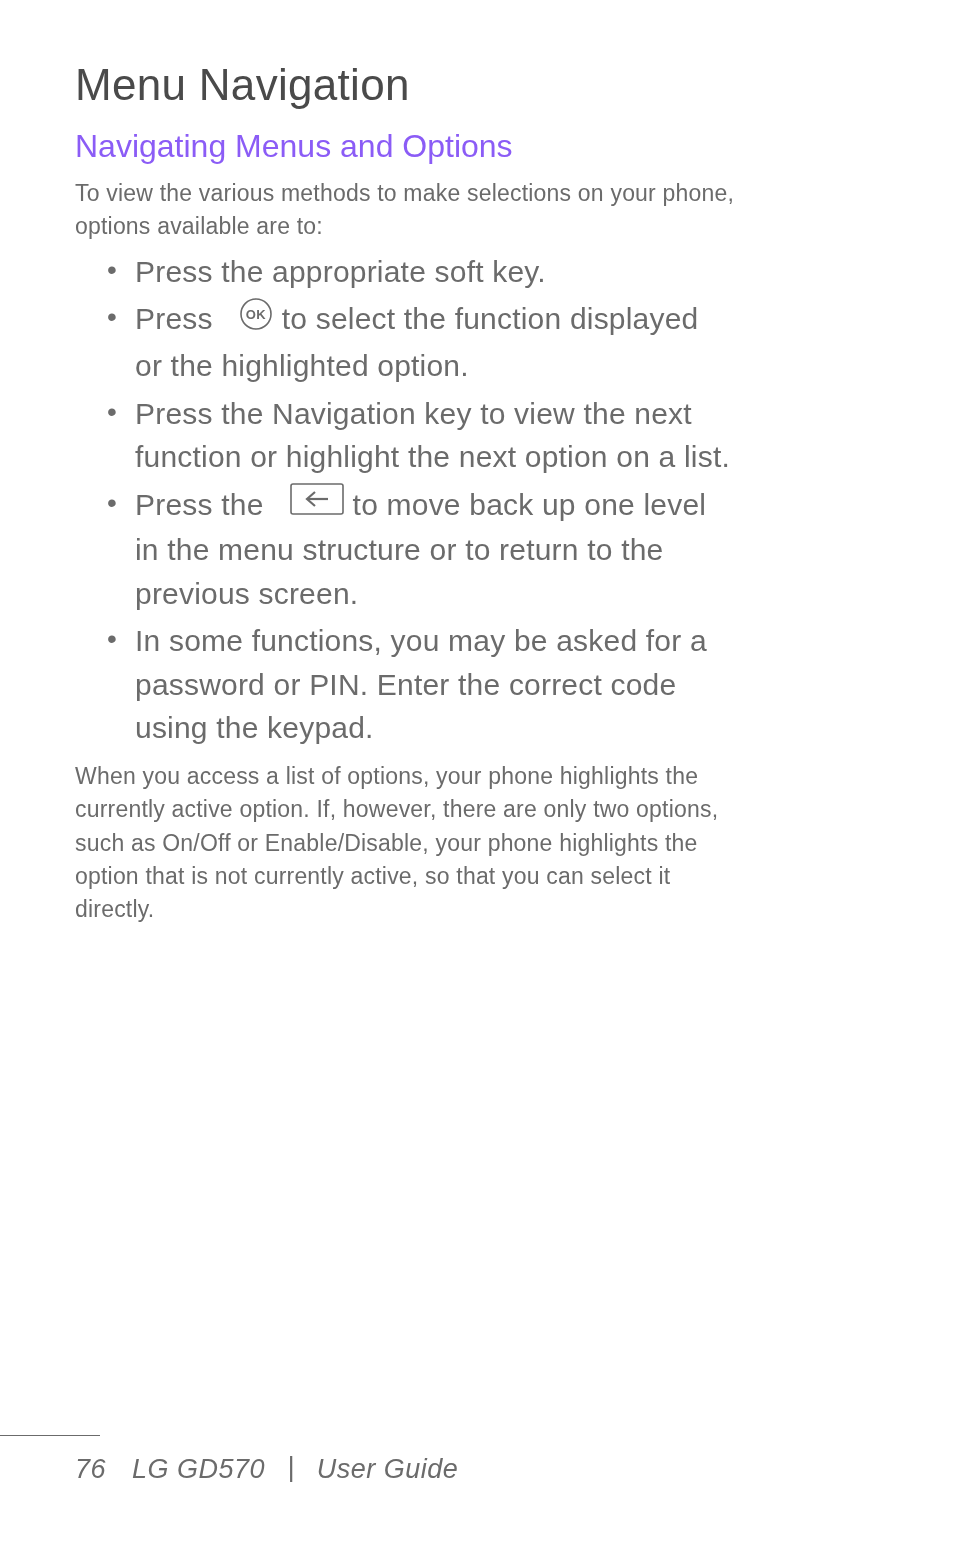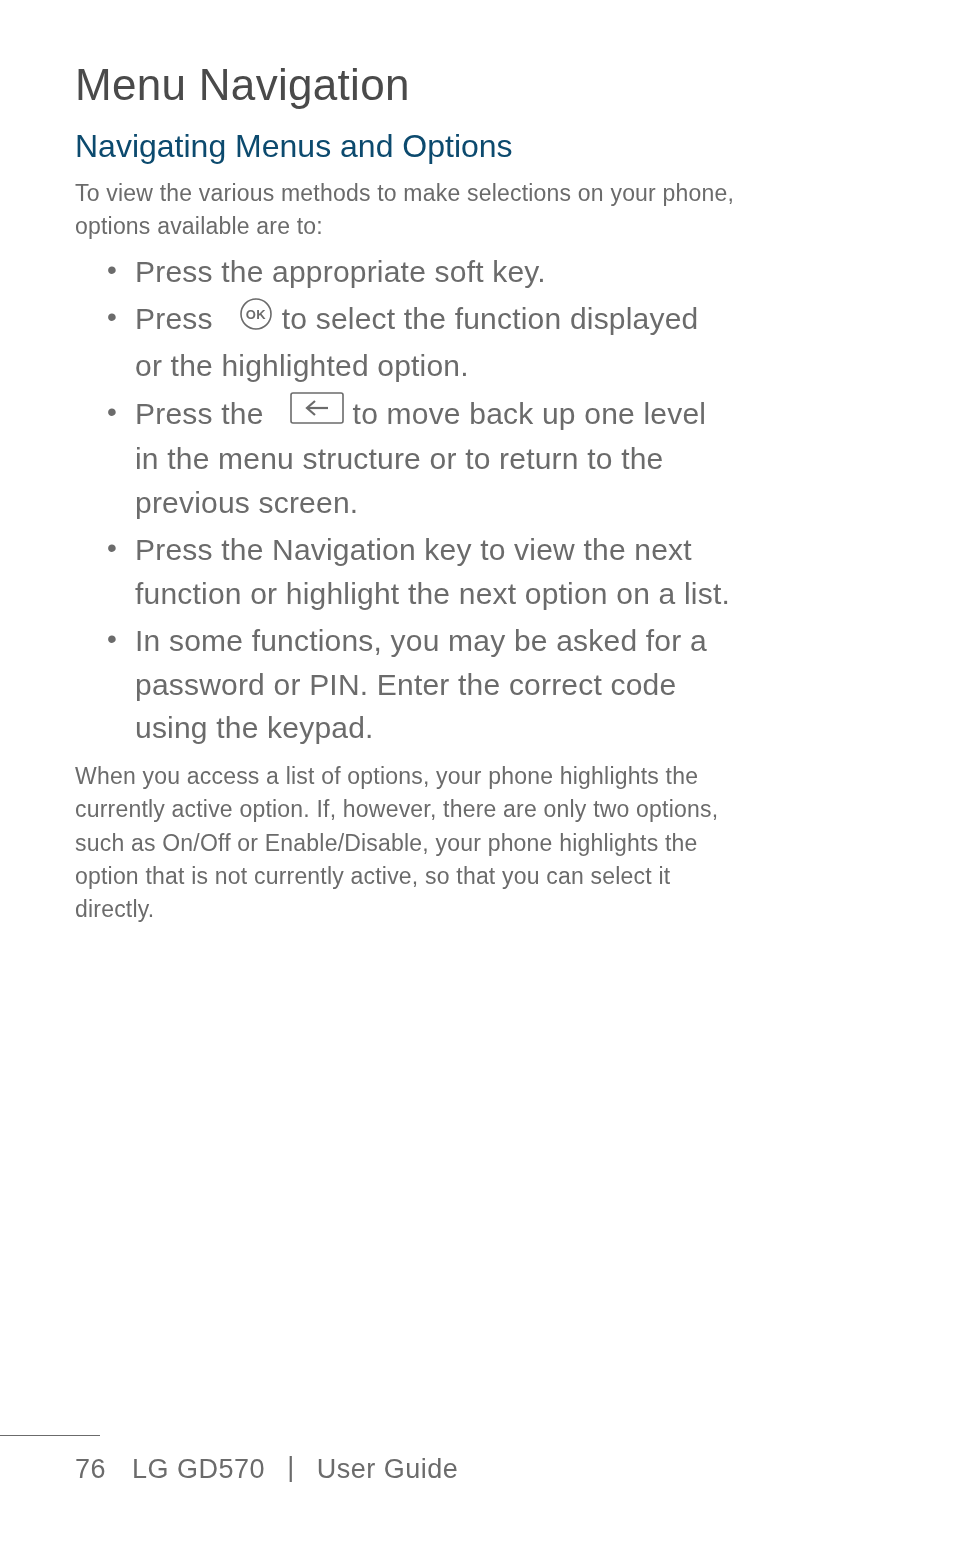--- a/index.html
+++ b/index.html
@@ -26,7 +26,7 @@
   }
   .h2 {
     font-size: 32px;
-    color: #0c4a6e;
+    color: #8b5cf6;
     font-weight: 400;
     margin-bottom: 12px;
   }

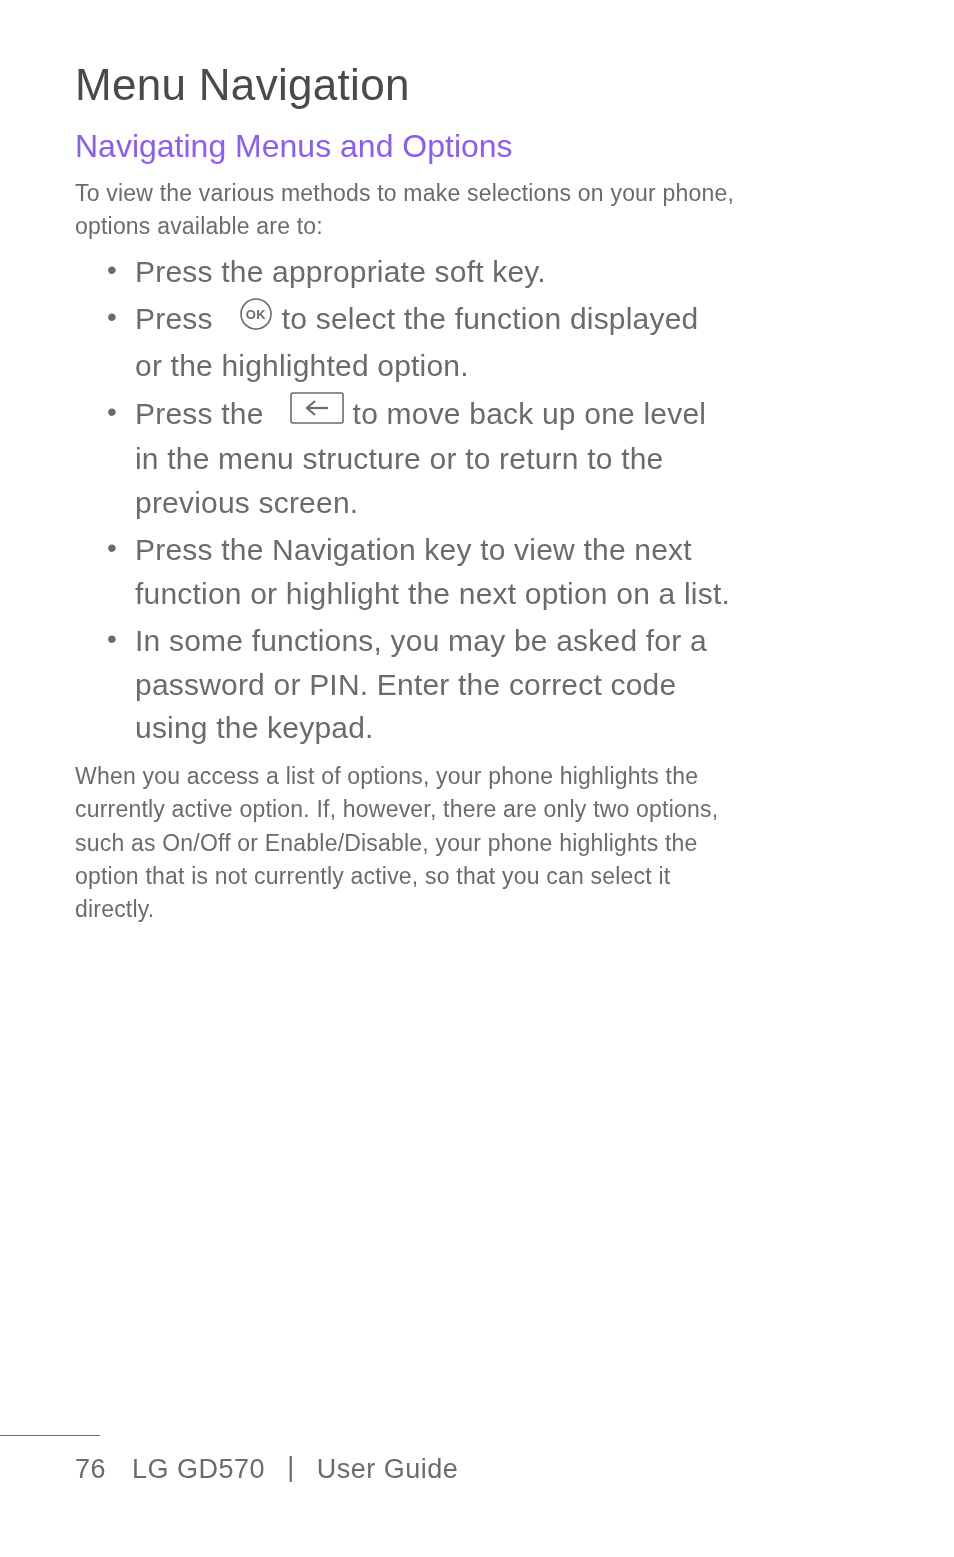--- a/index.html
+++ b/index.html
@@ -122,6 +122,10 @@
     </li>
 
     <li>
+      <span>Press the Navigation key to view the next function or highlight the next option on a list.</span>
+    </li>
+
+    <li>
       <span>Press the </span>
       <span class="icon">
         <svg width="54" height="32" viewBox="0 0 54 32">
@@ -131,10 +135,6 @@
         </svg>
       </span>
       <span> to move back up one level in the menu structure or to return to the previous screen.</span>
-    </li>
-
-    <li>
-      <span>Press the Navigation key to view the next function or highlight the next option on a list.</span>
     </li>
 
 

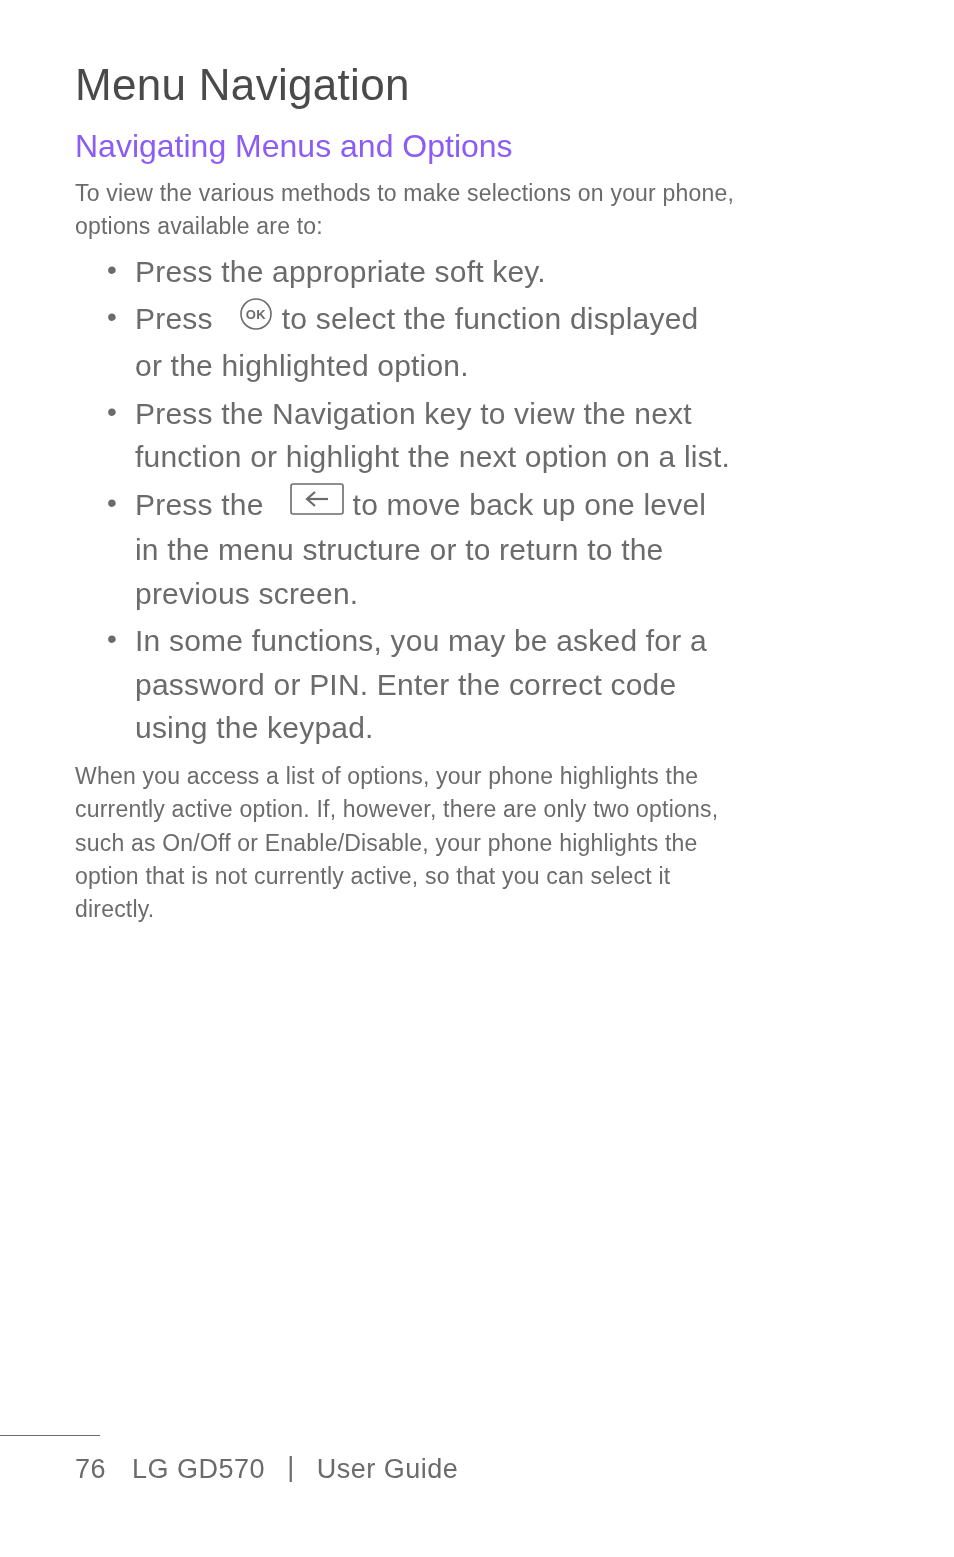--- a/index.html
+++ b/index.html
@@ -70,6 +70,7 @@
     left: 0;
     bottom: 72px;
     width: 100%;
+    font-style: italic;
   }
   .footer-rule {
     width: 100px;

